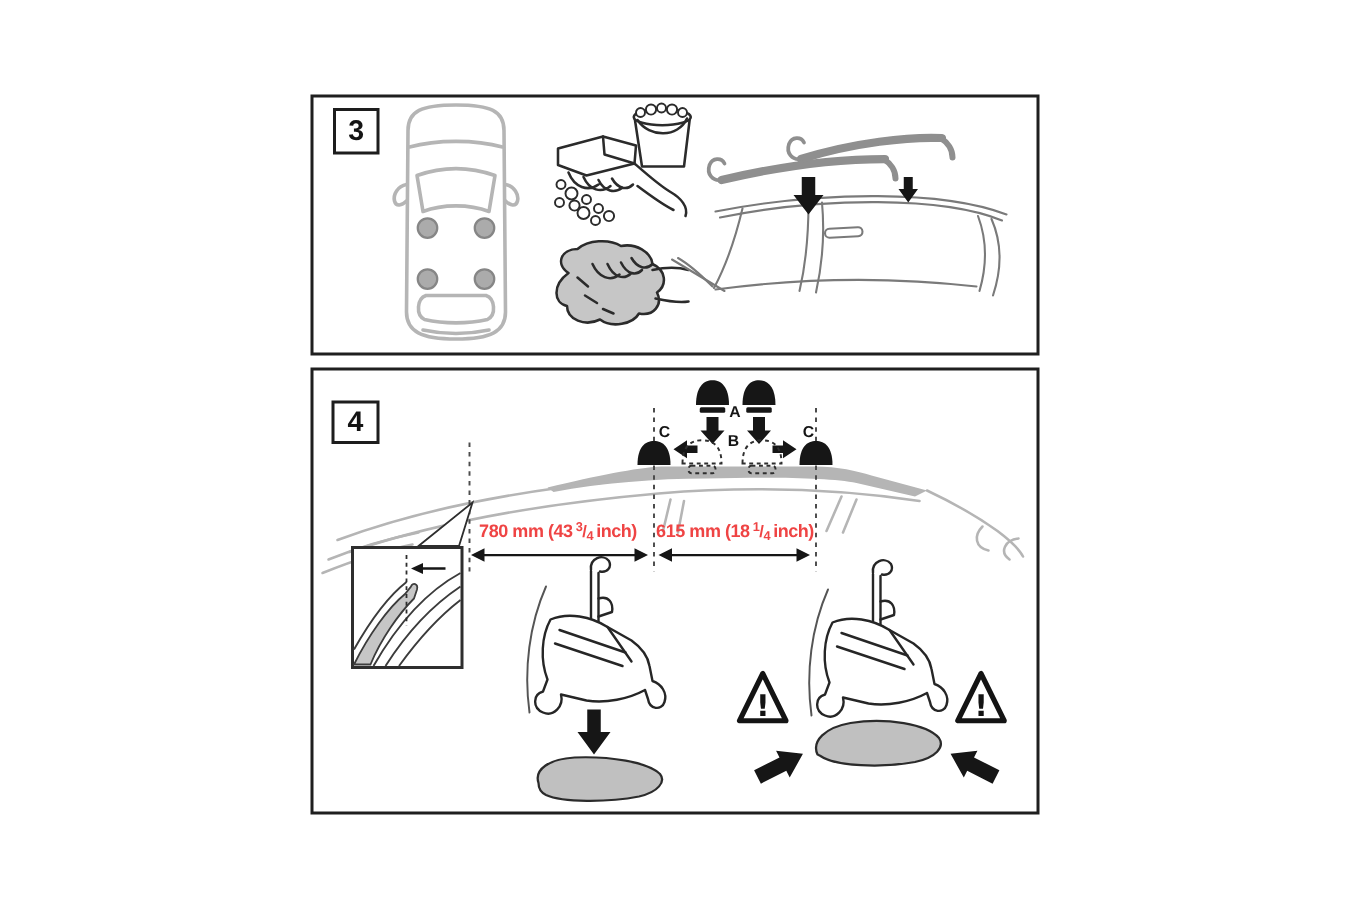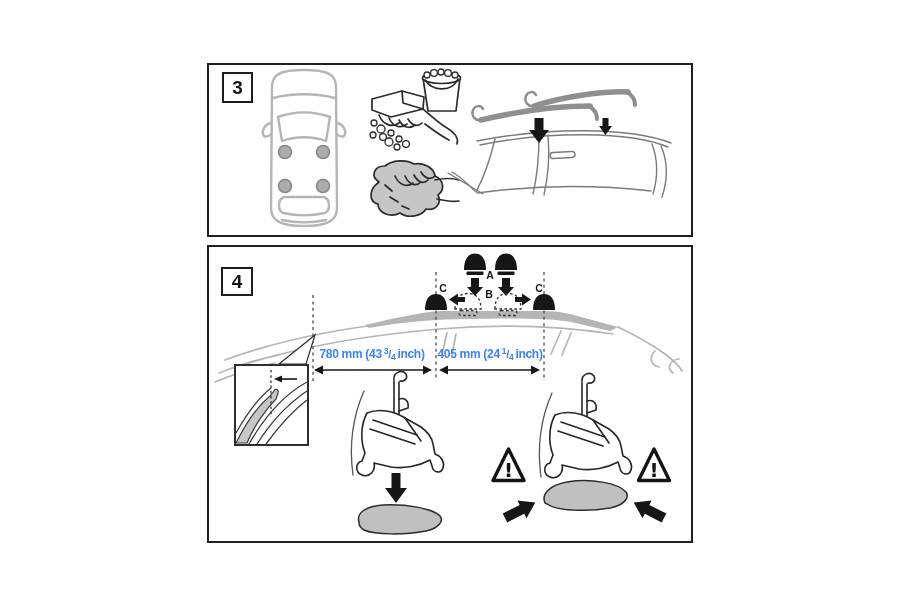--- a/index.html
+++ b/index.html
@@ -18,7 +18,7 @@
   .overlay-label{position:absolute;transform:translateX(-50%);
                  font-weight:bold;font-size:10.5px;color:#141414;z-index:2;line-height:1;}
   .measure{position:absolute;text-align:center;white-space:nowrap;
-           font-weight:bold;font-size:12px;letter-spacing:-0.3px;color:#3b82f6;z-index:2;}
+           font-weight:bold;font-size:12px;letter-spacing:-0.3px;color:#ef4444;z-index:2;}
   .measure .frac-sup{font-size:8.5px;vertical-align:4px;margin-left:2px;}
   .measure .frac-slash{font-size:11px;}
   .measure .frac-sub{font-size:8.5px;vertical-align:-2px;margin-right:2px;}

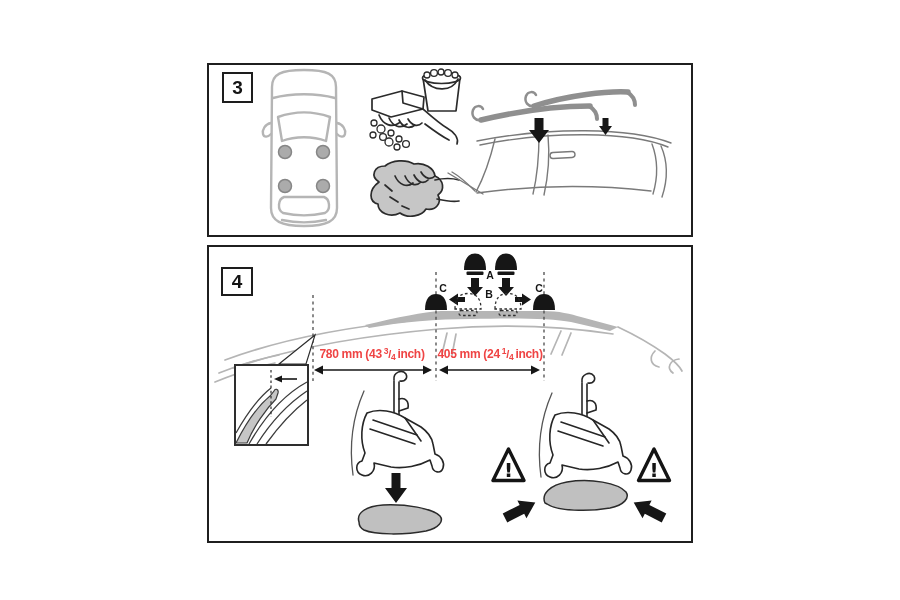--- a/index.html
+++ b/index.html
@@ -242,7 +242,7 @@
       <span>780 mm (43</span><sup class="frac-sup">3</sup><span class="frac-slash">/</span><sub class="frac-sub">4</sub><span>inch)</span>
     </div>
     <div class="measure m615">
-      <span>405 mm (24</span><sup class="frac-sup">1</sup><span class="frac-slash">/</span><sub class="frac-sub">4</sub><span>inch)</span>
+      <span>615 mm (18</span><sup class="frac-sup">1</sup><span class="frac-slash">/</span><sub class="frac-sub">4</sub><span>inch)</span>
     </div>
   </section>
 </div>

